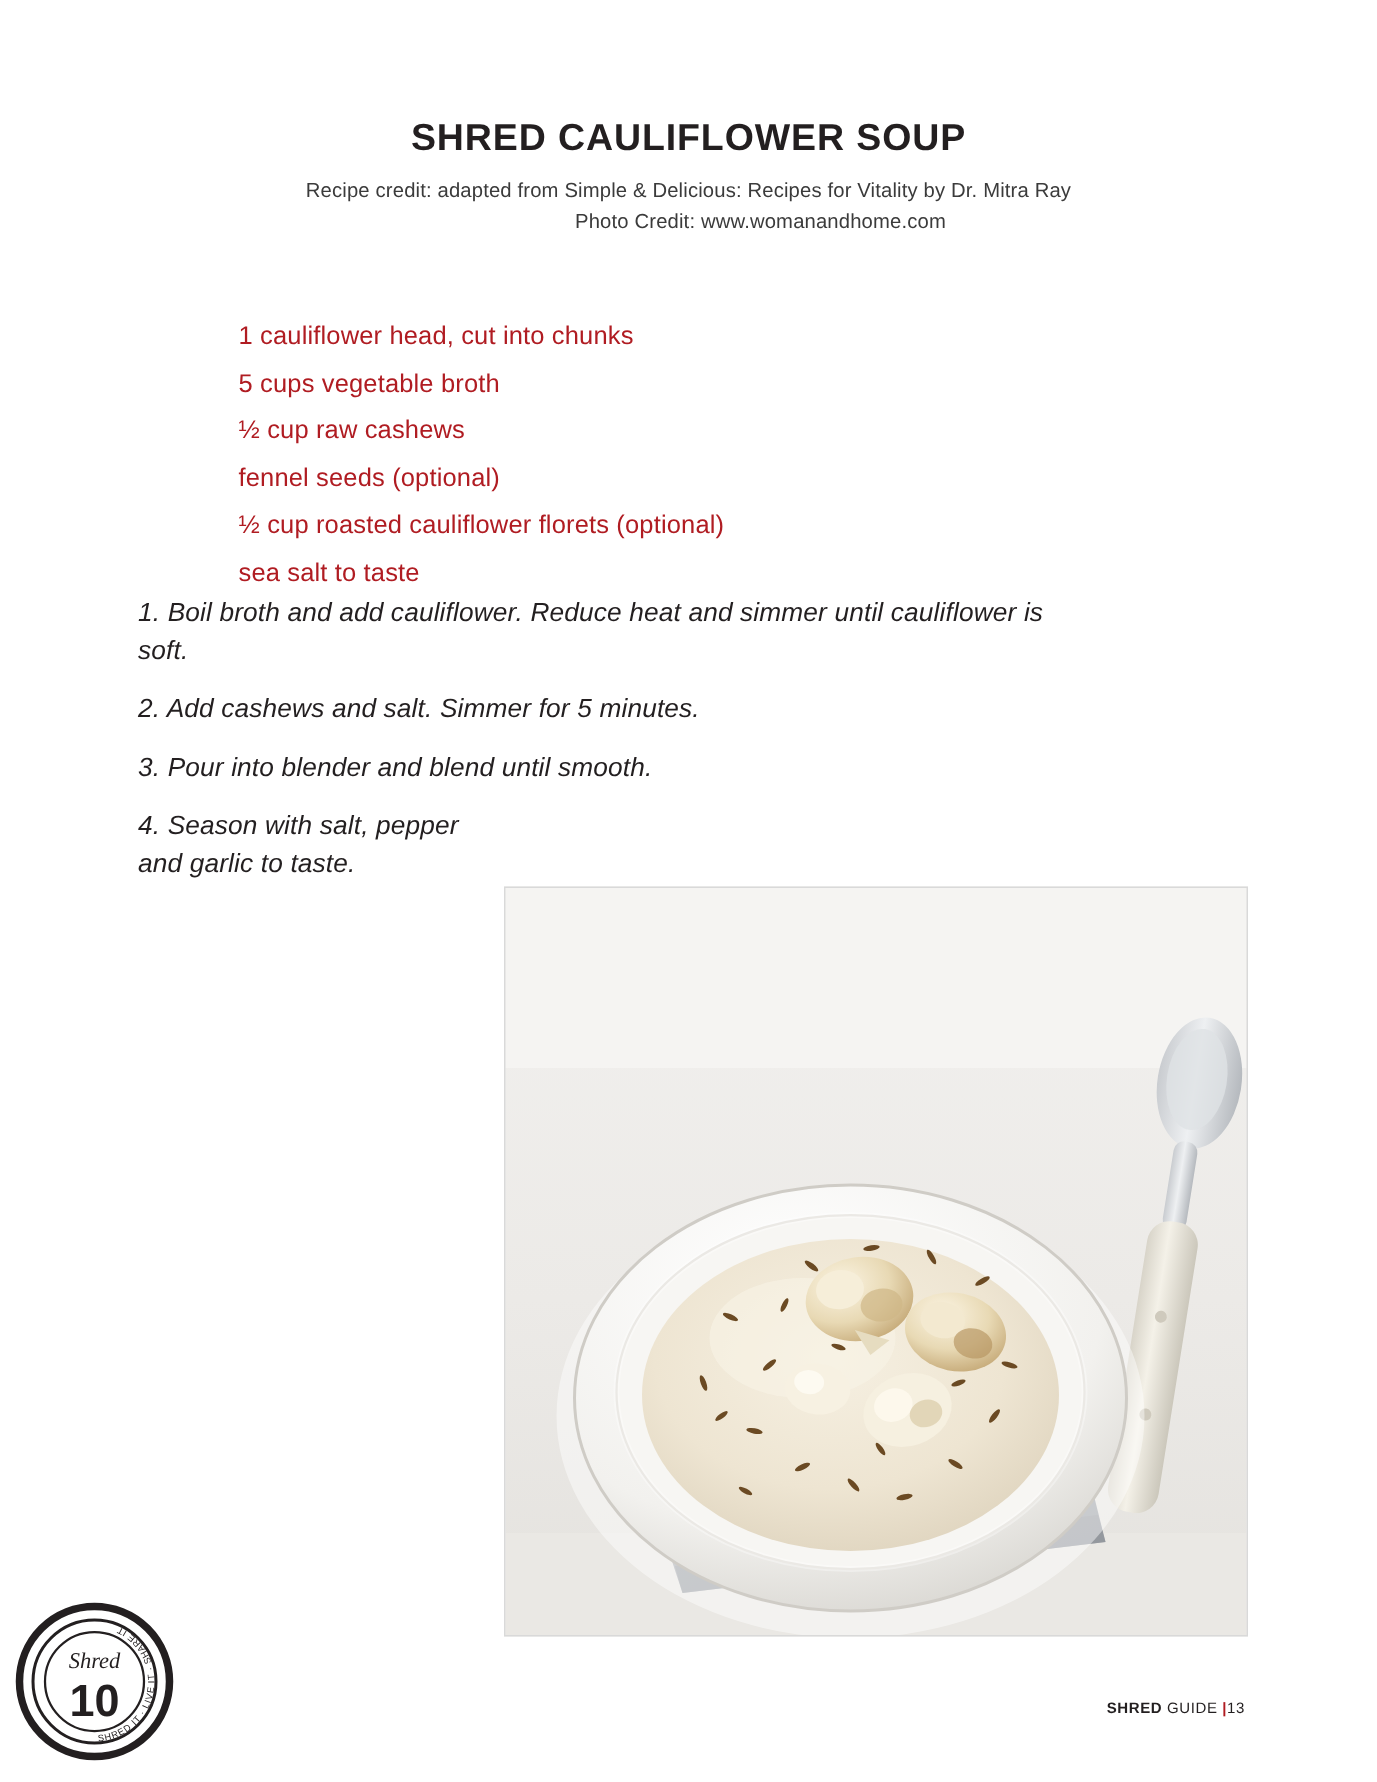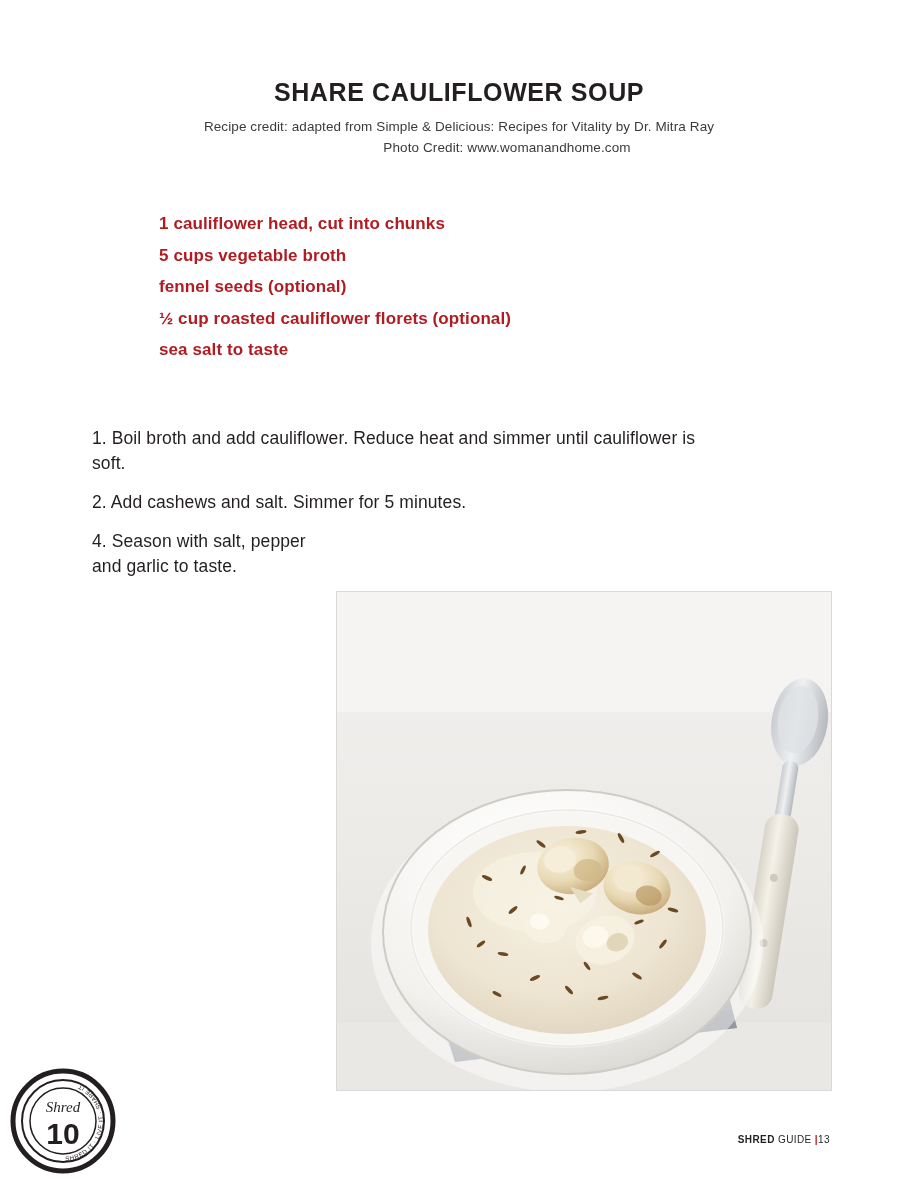--- a/index.html
+++ b/index.html
@@ -121,7 +121,7 @@
 
 <div class="page">
 
-  <div class="title">SHARE CAULIFLOWER SOUP</div>
+  <div class="title">SHRED CAULIFLOWER SOUP</div>
 
   <div class="credit-line credit-1">Recipe credit: adapted from Simple &amp; Delicious: Recipes for Vitality by Dr. Mitra Ray</div>
   <div class="credit-line credit-2">Photo Credit: www.womanandhome.com</div>

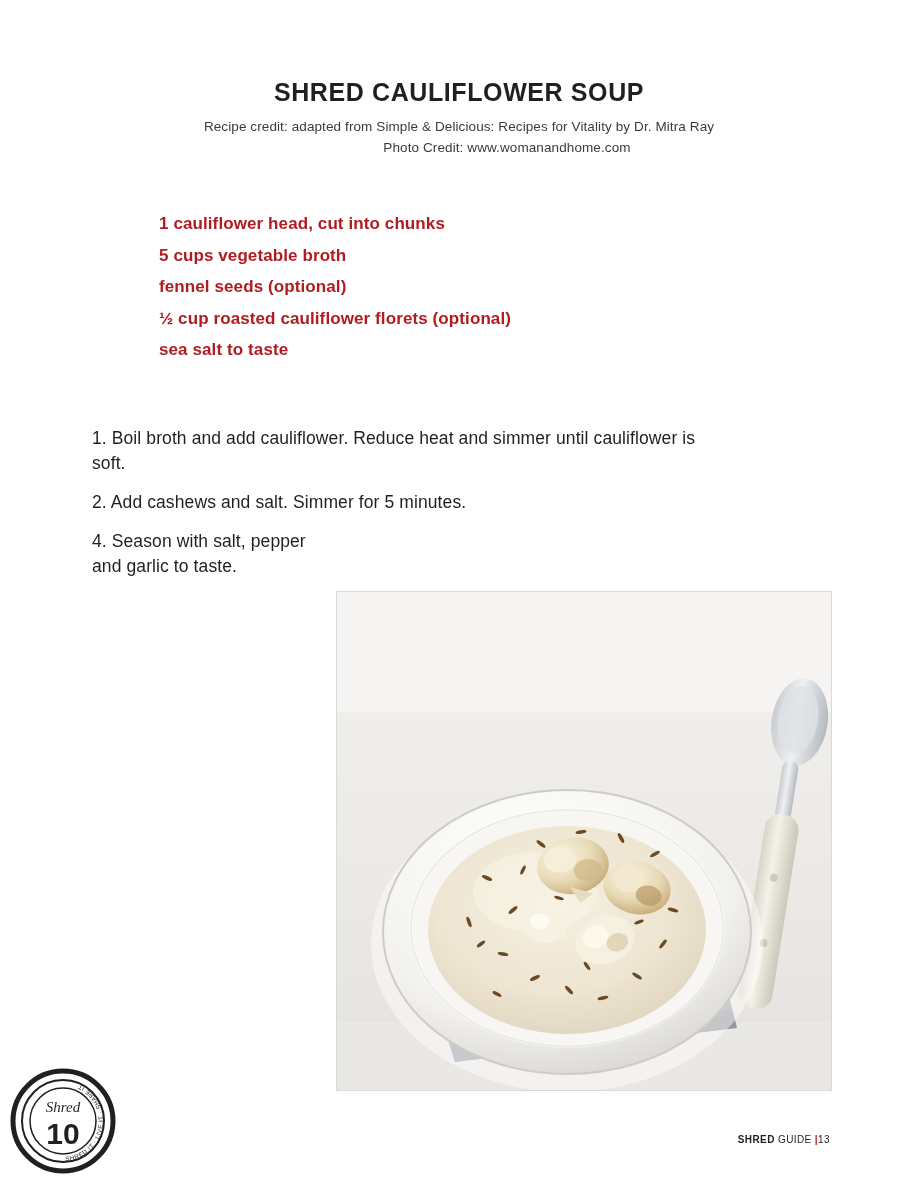--- a/index.html
+++ b/index.html
@@ -55,7 +55,7 @@
   }
   .ingredient {
     font-size: 17px;
-    font-weight: bold;
+    font-weight: normal;
     color: #b01c22;
     line-height: 31.5px;
     letter-spacing: 0.1px;

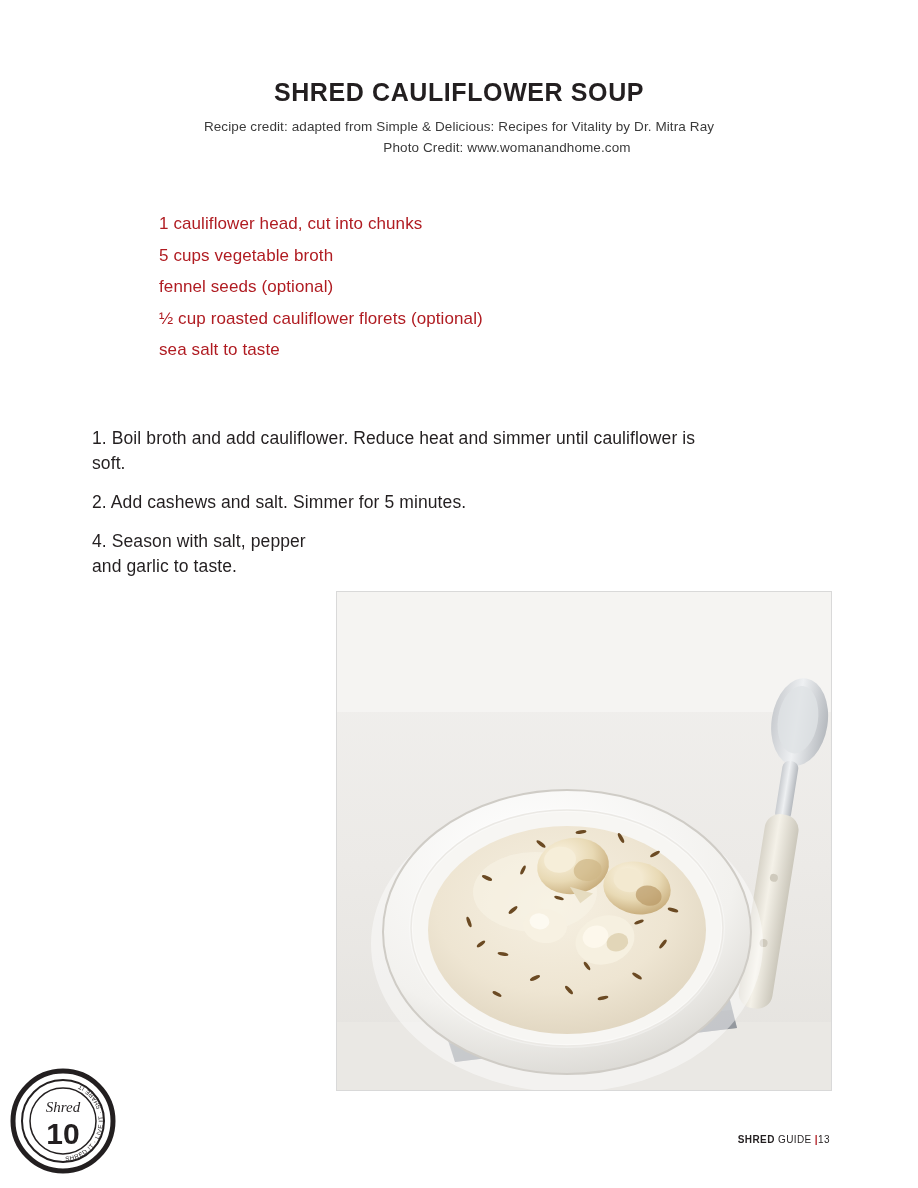--- a/index.html
+++ b/index.html
@@ -129,6 +129,7 @@
   <div class="ingredients">
     <div class="ingredient">1 cauliflower head, cut into chunks</div>
     <div class="ingredient">5 cups vegetable broth</div>
+    <div class="ingredient">½ cup raw cashews</div>
     <div class="ingredient">fennel seeds (optional)</div>
     <div class="ingredient">½ cup roasted cauliflower florets (optional)</div>
     <div class="ingredient">sea salt to taste</div>

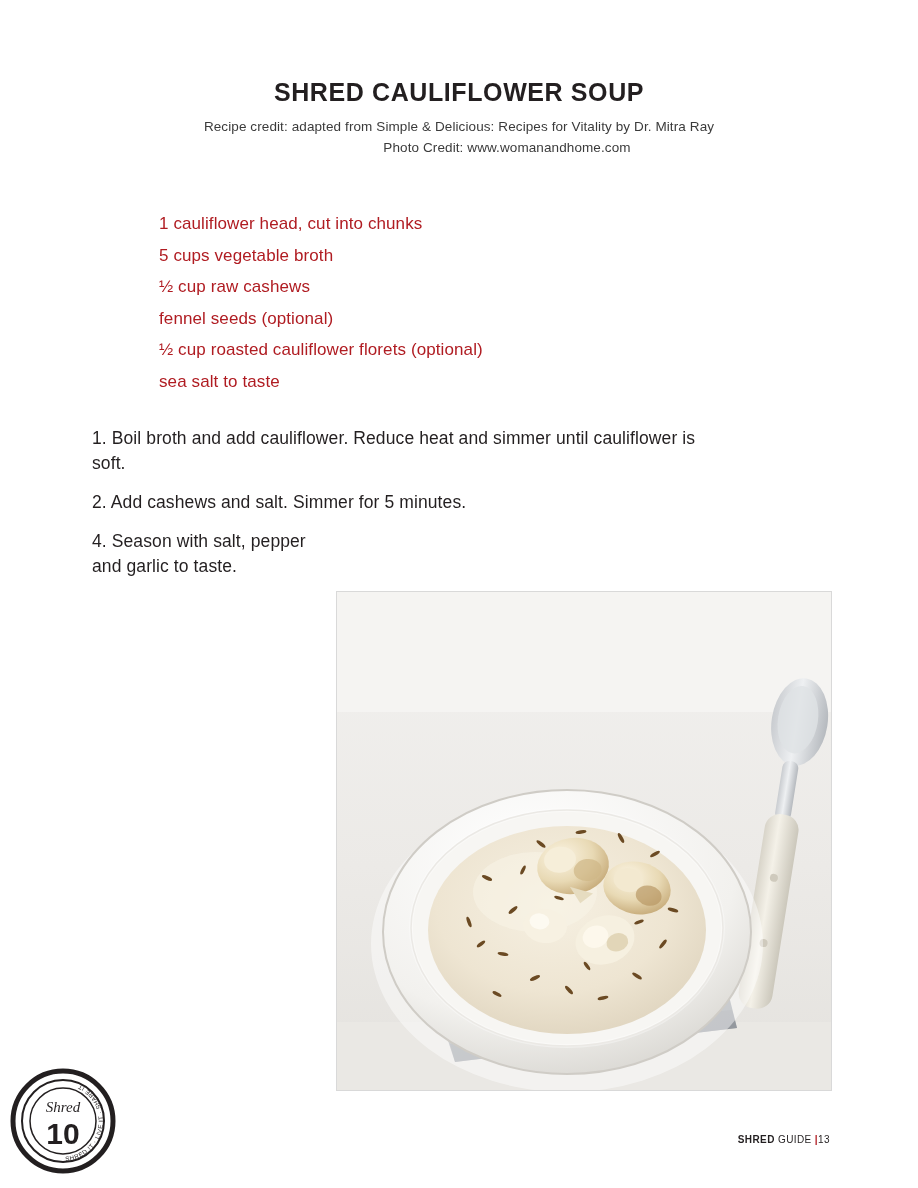--- a/index.html
+++ b/index.html
@@ -64,9 +64,10 @@
   
   .steps {
     position: absolute;
-    top: 426px;
+    top: 396px;
     left: 92px;
     width: 640px;
+    font-style: italic;
   }
   .step {
     font-size: 17.5px;

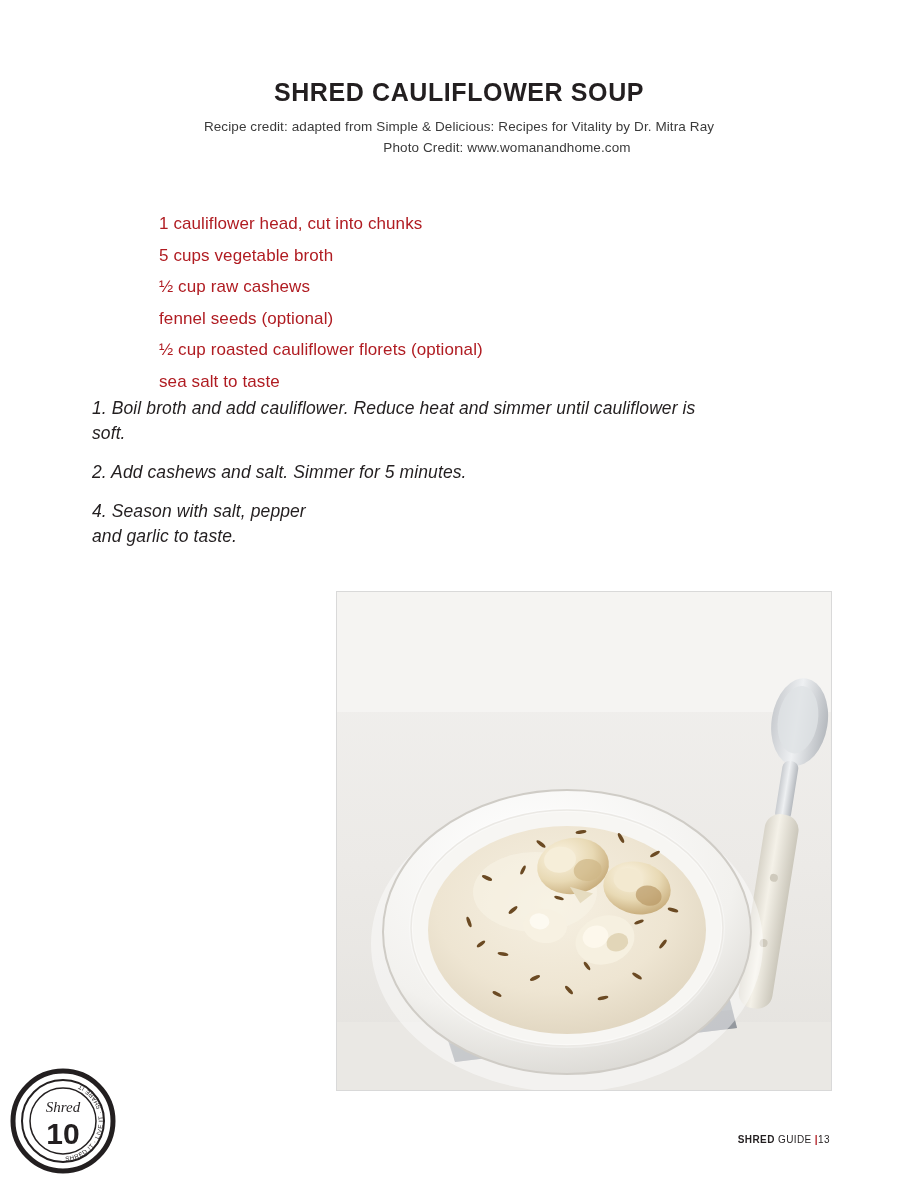--- a/index.html
+++ b/index.html
@@ -139,6 +139,7 @@
   <div class="steps">
     <div class="step wide">1. Boil broth and add cauliflower. Reduce heat and simmer until cauliflower is soft.</div>
     <div class="step wide">2. Add cashews and salt. Simmer for 5 minutes.</div>
+    <div class="step wide">3. Pour into blender and blend until smooth.</div>
     <div class="step narrow">4. Season with salt, pepper and garlic to taste.</div>
   </div>
 

